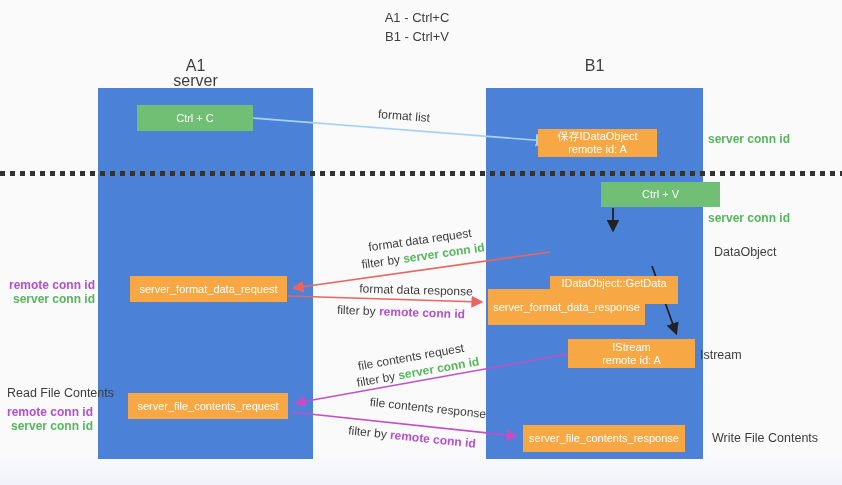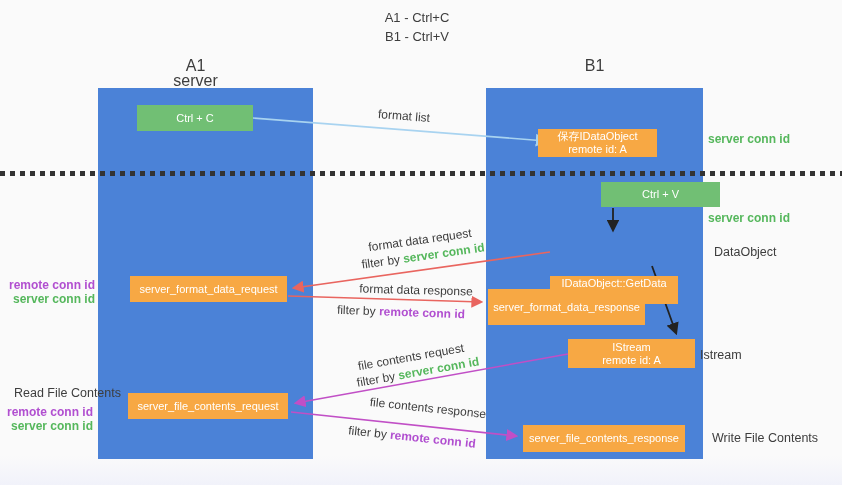--- a/index.html
+++ b/index.html
@@ -166,7 +166,7 @@
     <div class="remote">remote conn id</div>
     <div class="server">server conn id</div>
   </div>
-  <div class="side dark" style="left:14px;top:386px;">Read File Contents</div>
+  <div class="side dark" style="left:7px;top:386px;">Read File Contents</div>
   <div class="side-block" style="left:0;width:93px;top:405px;">
     <div class="remote">remote conn id</div>
     <div class="server">server conn id</div>

